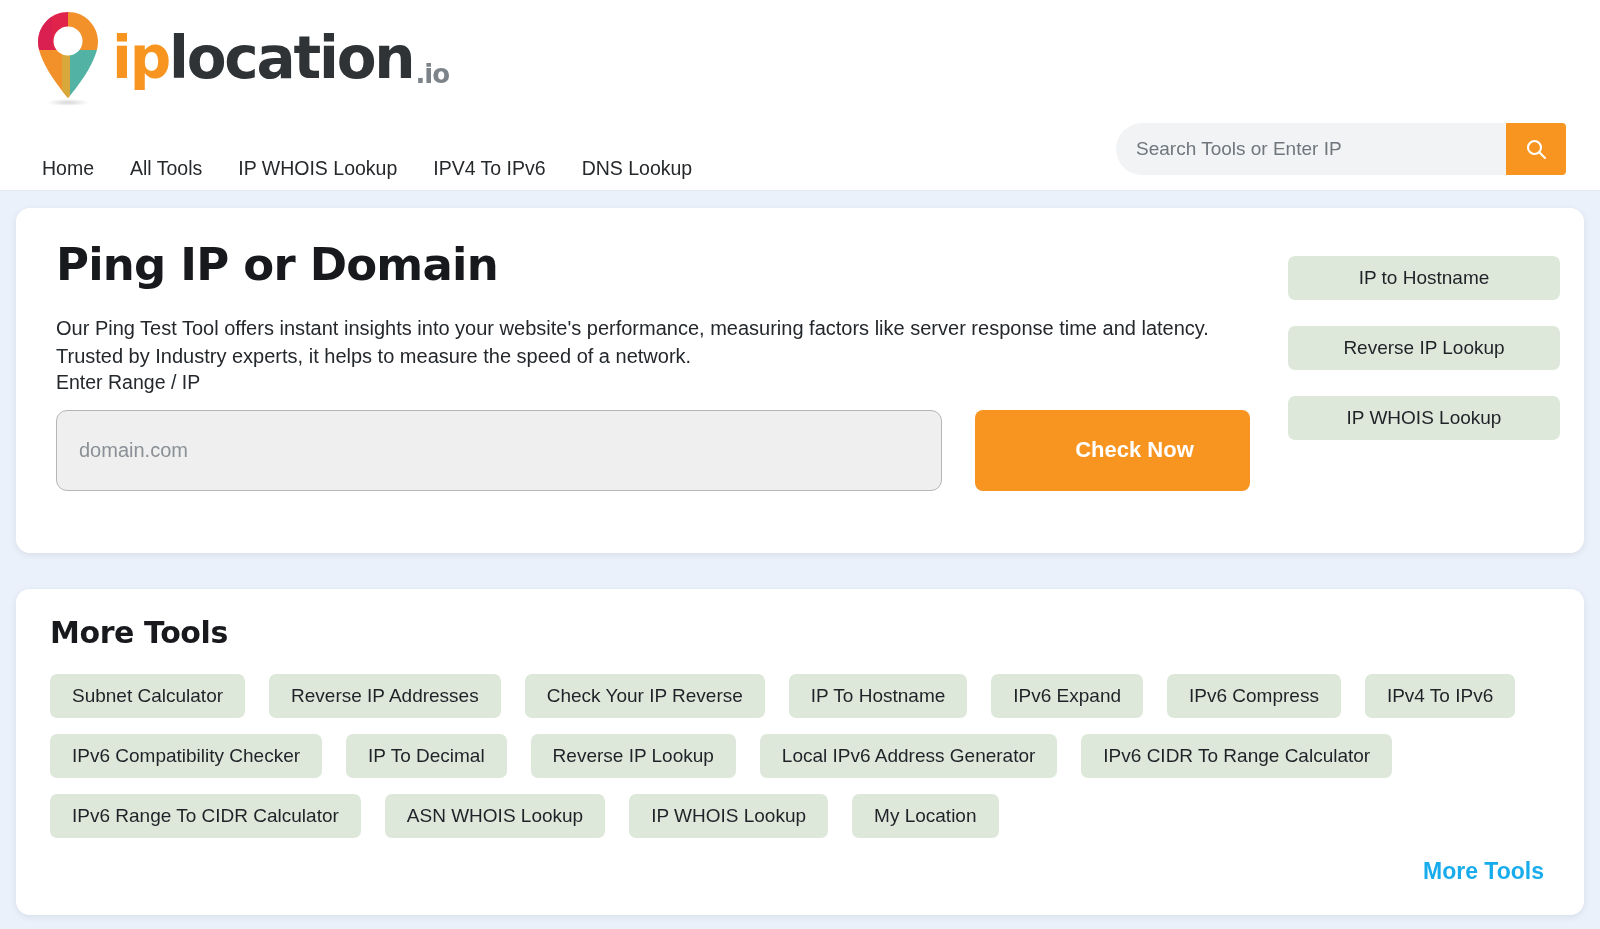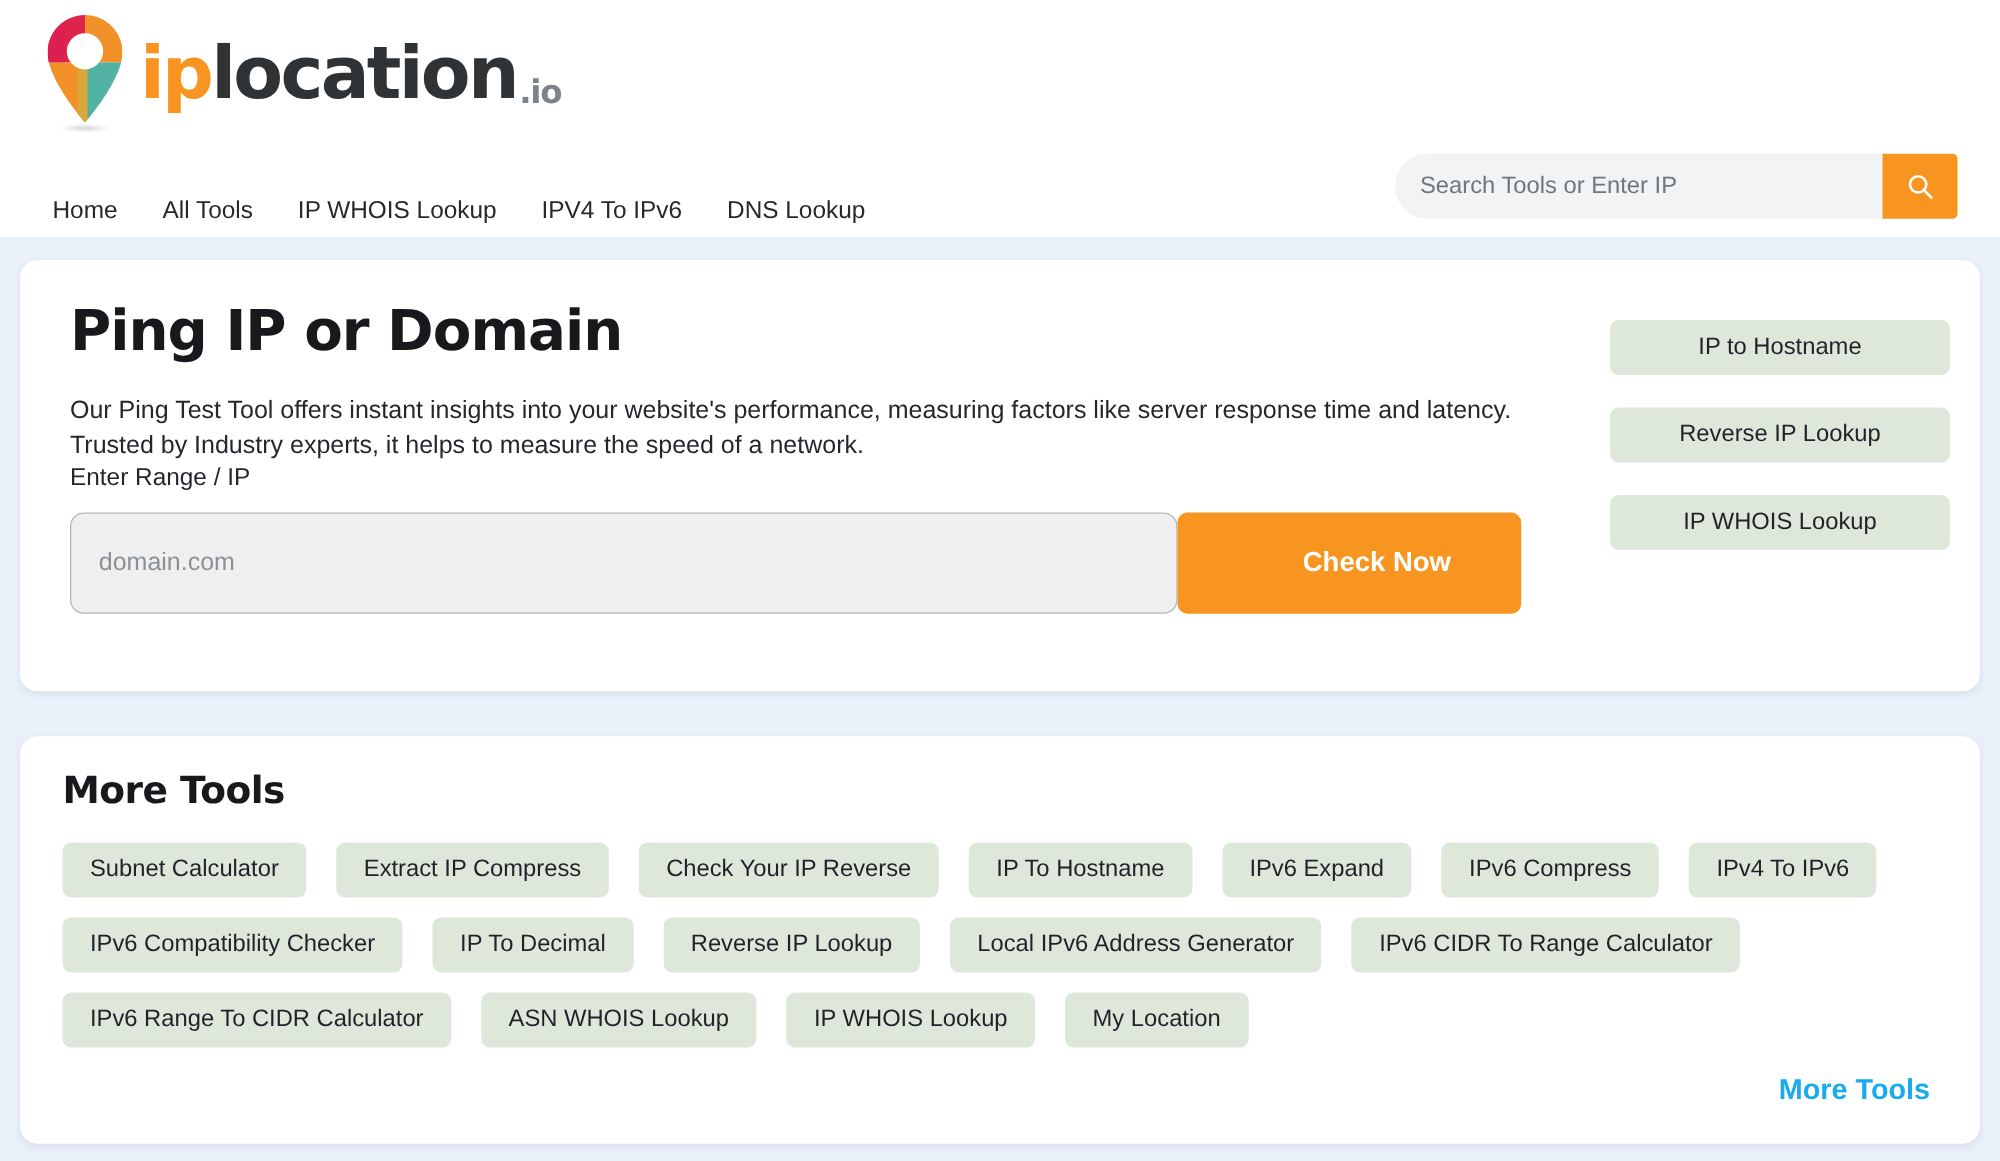--- a/index.html
+++ b/index.html
@@ -168,6 +168,7 @@
   .form-row {
     display: flex;
     align-items: stretch;
+    gap: 33px;
   }
   .domain-input {
     width: 886px;

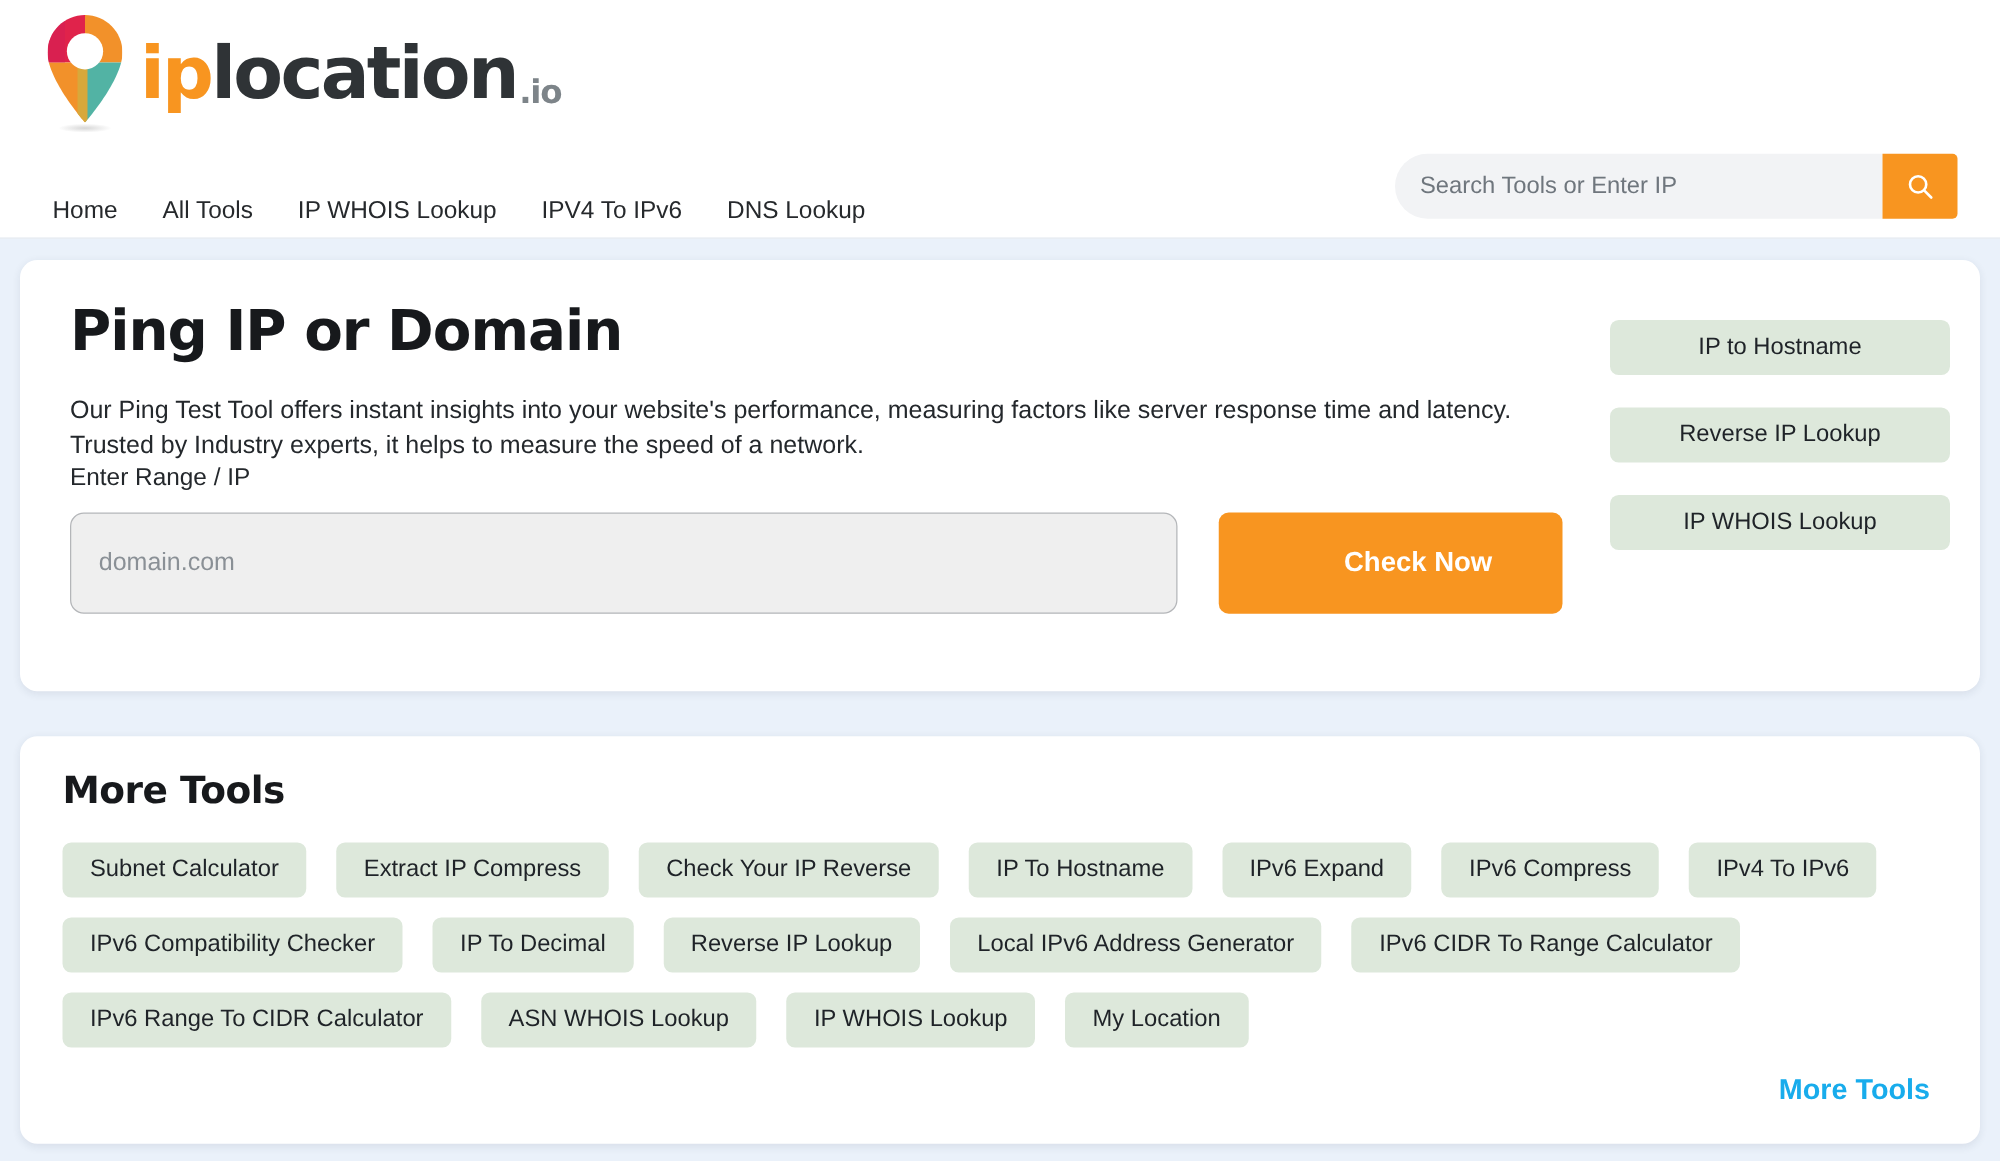--- a/index.html
+++ b/index.html
@@ -352,7 +352,7 @@
 
       <div class="chip-row">
         <a class="chip" href="#">Subnet Calculator</a>
-        <a class="chip" href="#">Extract IP Compress</a>
+        <a class="chip" href="#">Reverse IP Addresses</a>
         <a class="chip" href="#">Check Your IP Reverse</a>
         <a class="chip" href="#">IP To Hostname</a>
         <a class="chip" href="#">IPv6 Expand</a>

